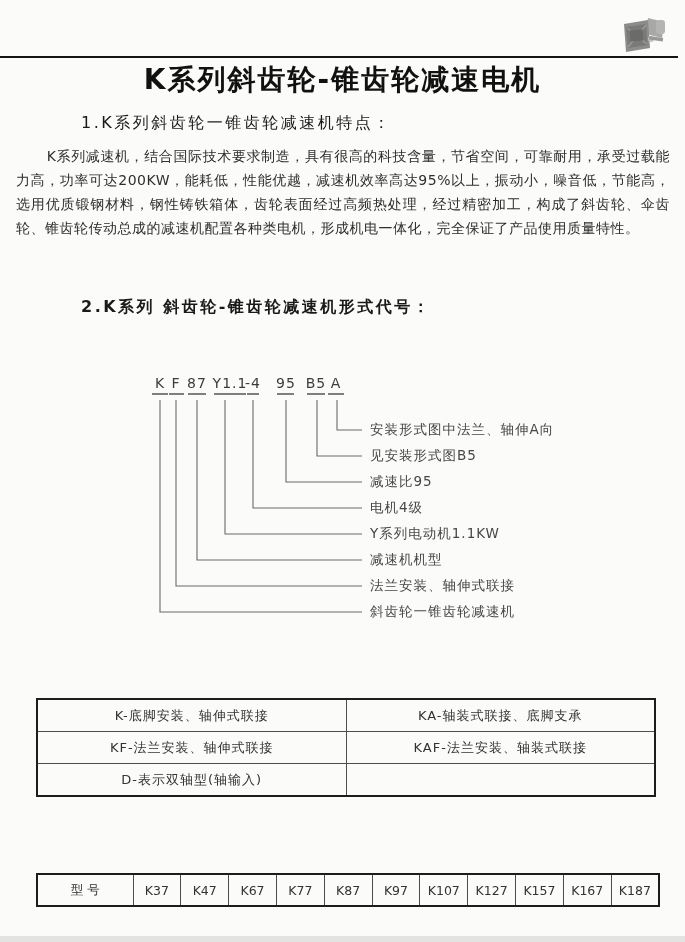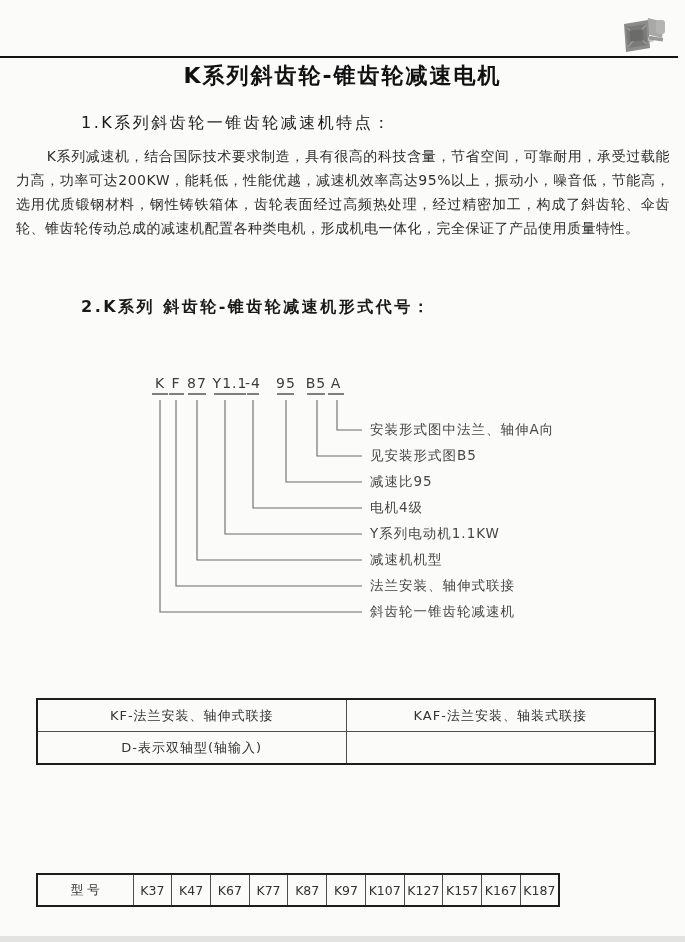--- a/index.html
+++ b/index.html
@@ -10,7 +10,7 @@
   .top-rule{position:absolute;left:0;top:56px;width:678px;height:2px;background:#141414;}
 
   .title{position:absolute;left:0;top:61px;width:100%;text-align:center;
-         font-size:22px;font-weight:bold;letter-spacing:2px;color:#111;white-space:nowrap;}
+         font-size:28px;font-weight:bold;letter-spacing:2px;color:#111;white-space:nowrap;}
 
   .sec-heading{position:absolute;left:33px;font-size:16px;color:#1a1a1a;letter-spacing:2.5px;white-space:nowrap;margin-left:48px;}
   .h-1{top:113px;}

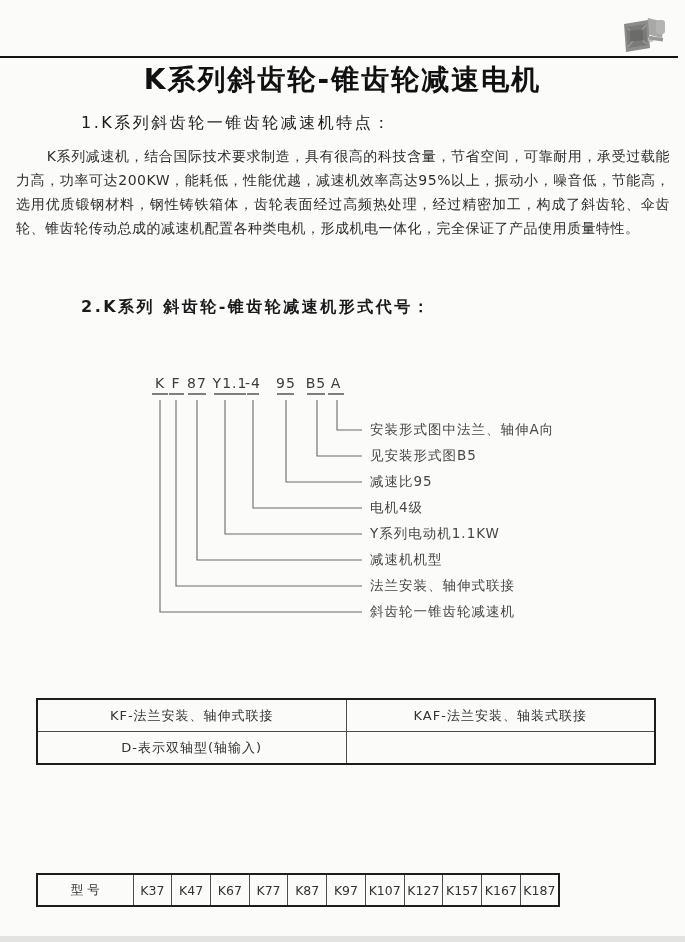--- a/index.html
+++ b/index.html
@@ -113,6 +113,10 @@
         <col style="width:50%">
       </colgroup>
     <tbody>
+        <tr>
+      <td>K-底脚安装、轴伸式联接</td>
+      <td>KA-轴装式联接、底脚支承</td>
+    </tr>
     <tr>
       <td>KF-法兰安装、轴伸式联接</td>
       <td>KAF-法兰安装、轴装式联接</td>

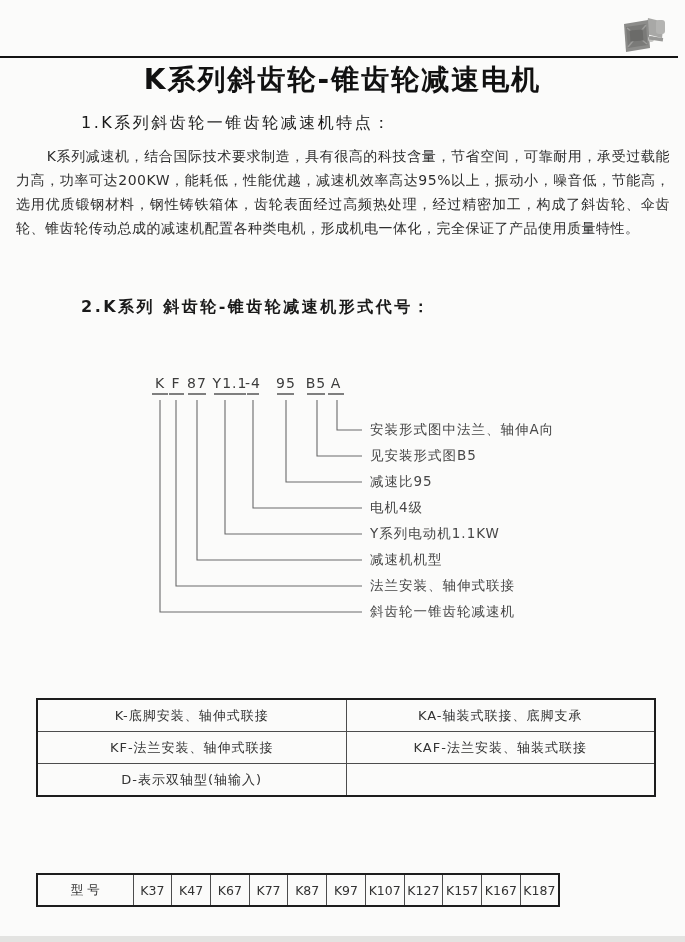--- a/index.html
+++ b/index.html
@@ -33,7 +33,7 @@
      letter-spacing:1px;overflow:hidden;white-space:nowrap;}
   .conn-table{left:36px;top:698px;width:620px;border:2px solid #1d1d1d;}
   .conn-table td{height:29px;font-size:13px;}
-  .weight-table{left:36px;top:873px;width:524px;border:2px solid #1d1d1d;}
+  .weight-table{left:36px;top:873px;width:624px;border:2px solid #1d1d1d;}
   .weight-table td{height:28px;font-size:12.5px;letter-spacing:0;}
 
   .scan-edge{position:absolute;left:0;bottom:0;width:100%;height:6px;background:#e3e3e1;}

